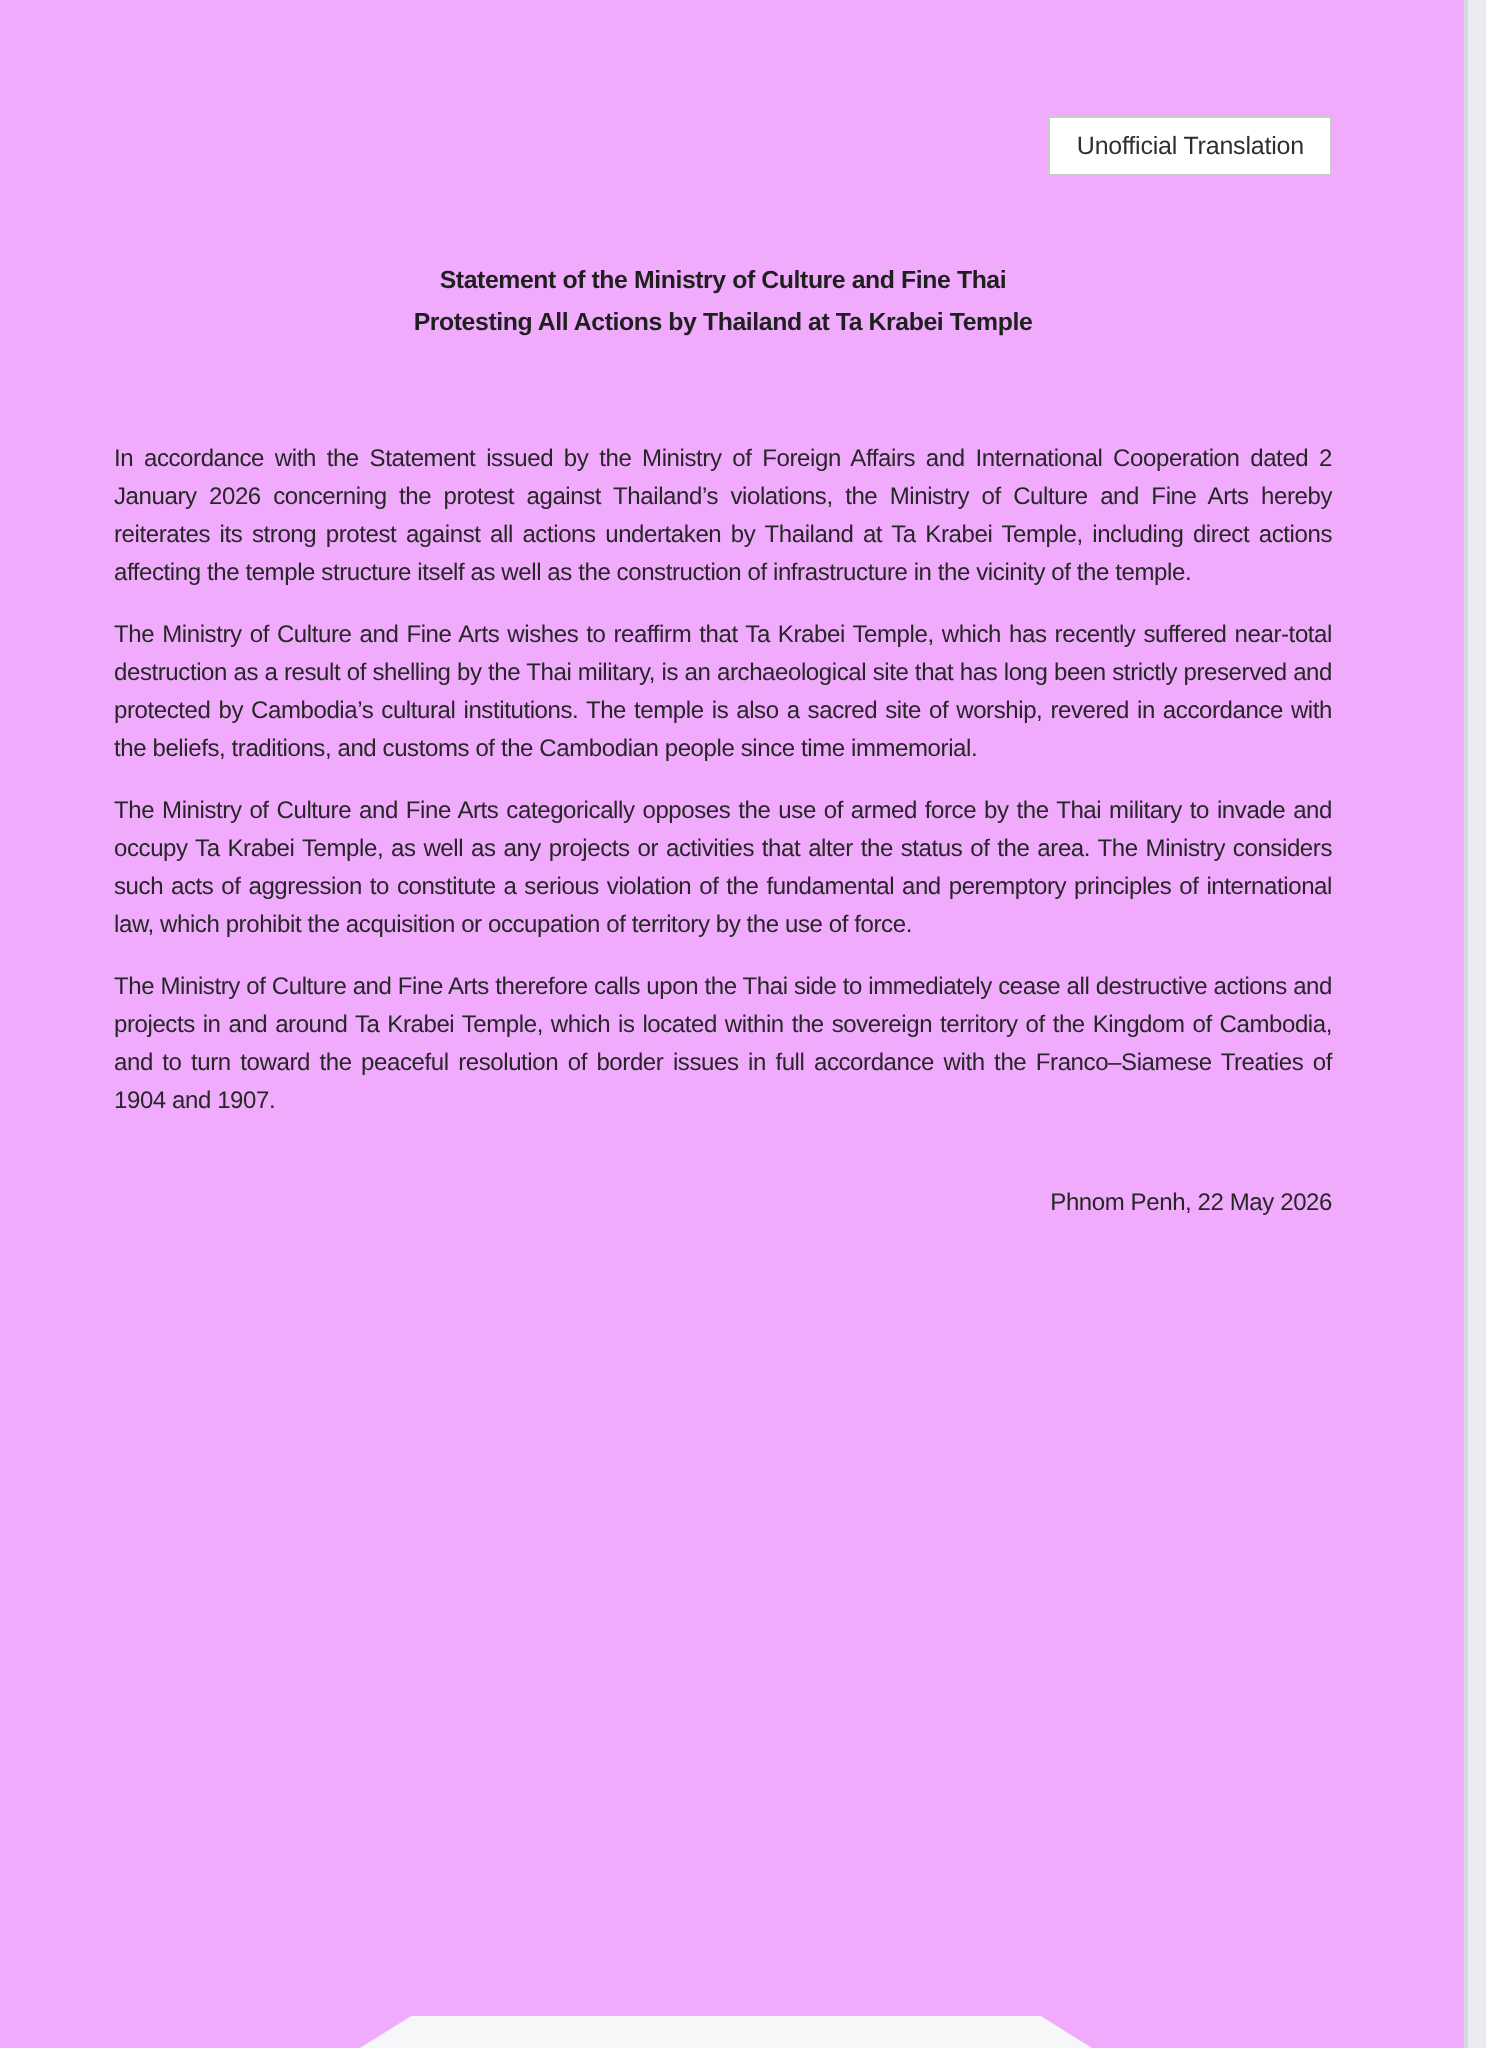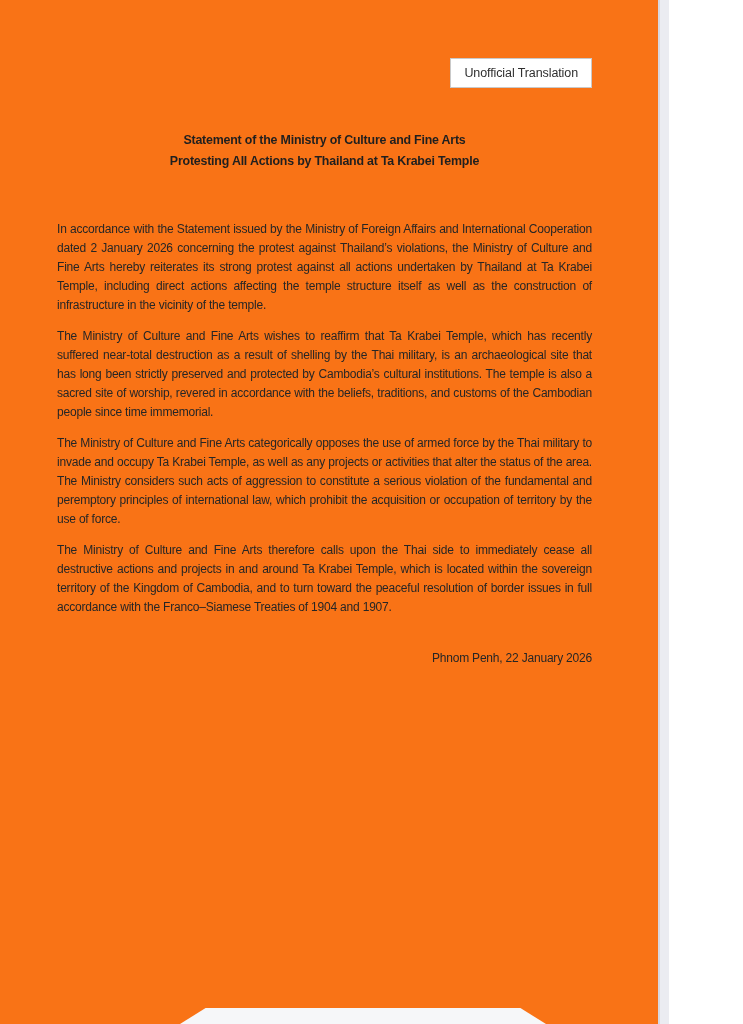--- a/index.html
+++ b/index.html
@@ -9,9 +9,9 @@
   }
   .page {
     position: relative;
-    width: 669px;
+    width: 743px;
     height: 1024px;
-    background: #f97316;
+    background: #f0abfc;
     overflow: hidden;
     font-family: "Liberation Sans", sans-serif;
     color: #2a2a2a;

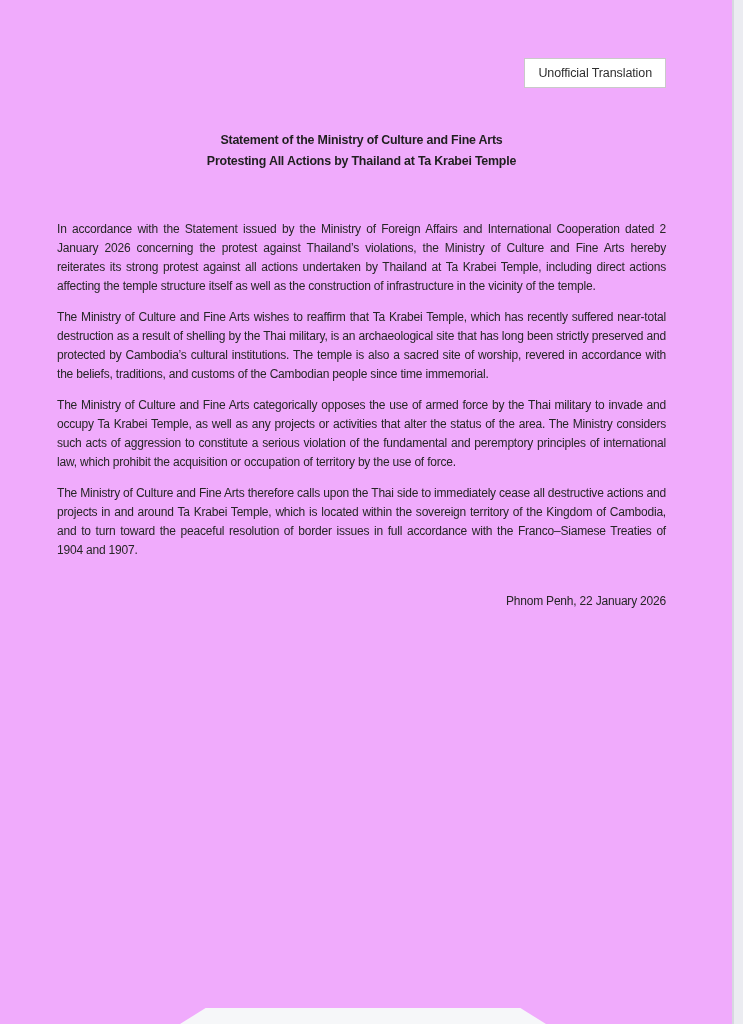--- a/index.html
+++ b/index.html
@@ -93,7 +93,7 @@
     <div class="badge">Unofficial Translation</div>
 
     <div class="title-block">
-      <div>Statement of the Ministry of Culture and Fine Arts</div>
+      <div>Statement of the Ministry of Culture and Fine Thai</div>
       <div>Protesting All Actions by Thailand at Ta Krabei Temple</div>
     </div>
 

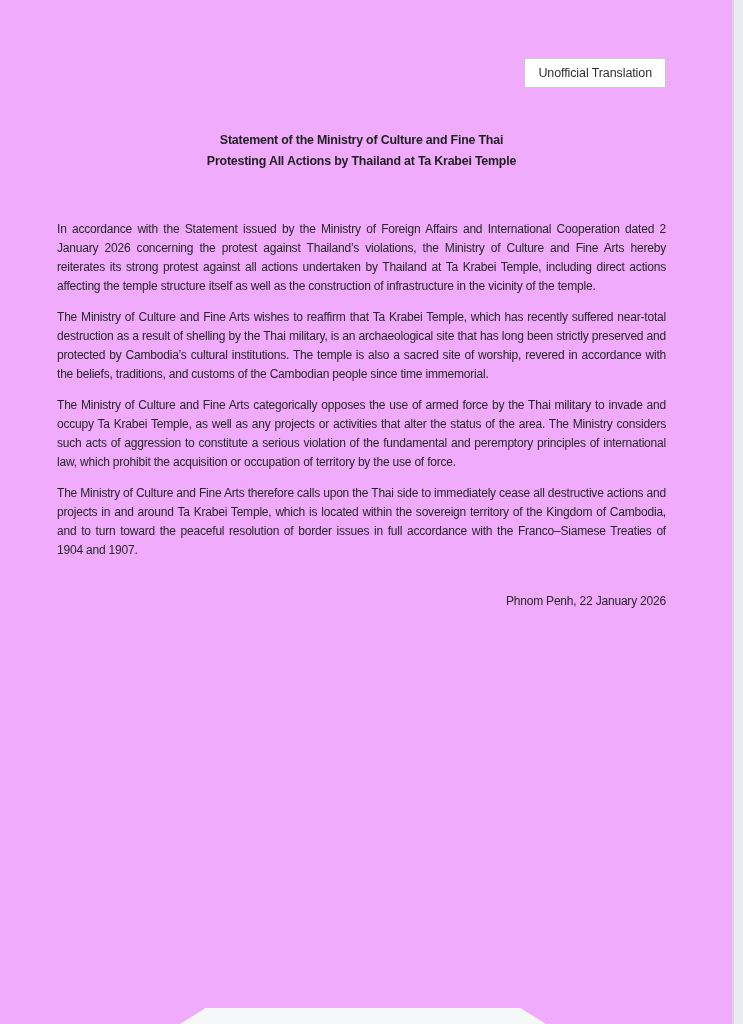--- a/index.html
+++ b/index.html
@@ -104,7 +104,7 @@
       <p>The Ministry of Culture and Fine Arts therefore calls upon the Thai side to immediately cease all destructive actions and projects in and around Ta Krabei Temple, which is located within the sovereign territory of the Kingdom of Cambodia, and to turn toward the peaceful resolution of border issues in full accordance with the Franco–Siamese Treaties of 1904 and 1907.</p>
     </div>
 
-    <div class="dateline">Phnom Penh, 22 January 2026</div>
+    <div class="dateline">Phnom Penh, 22 May 2026</div>
 
   </div>
 

